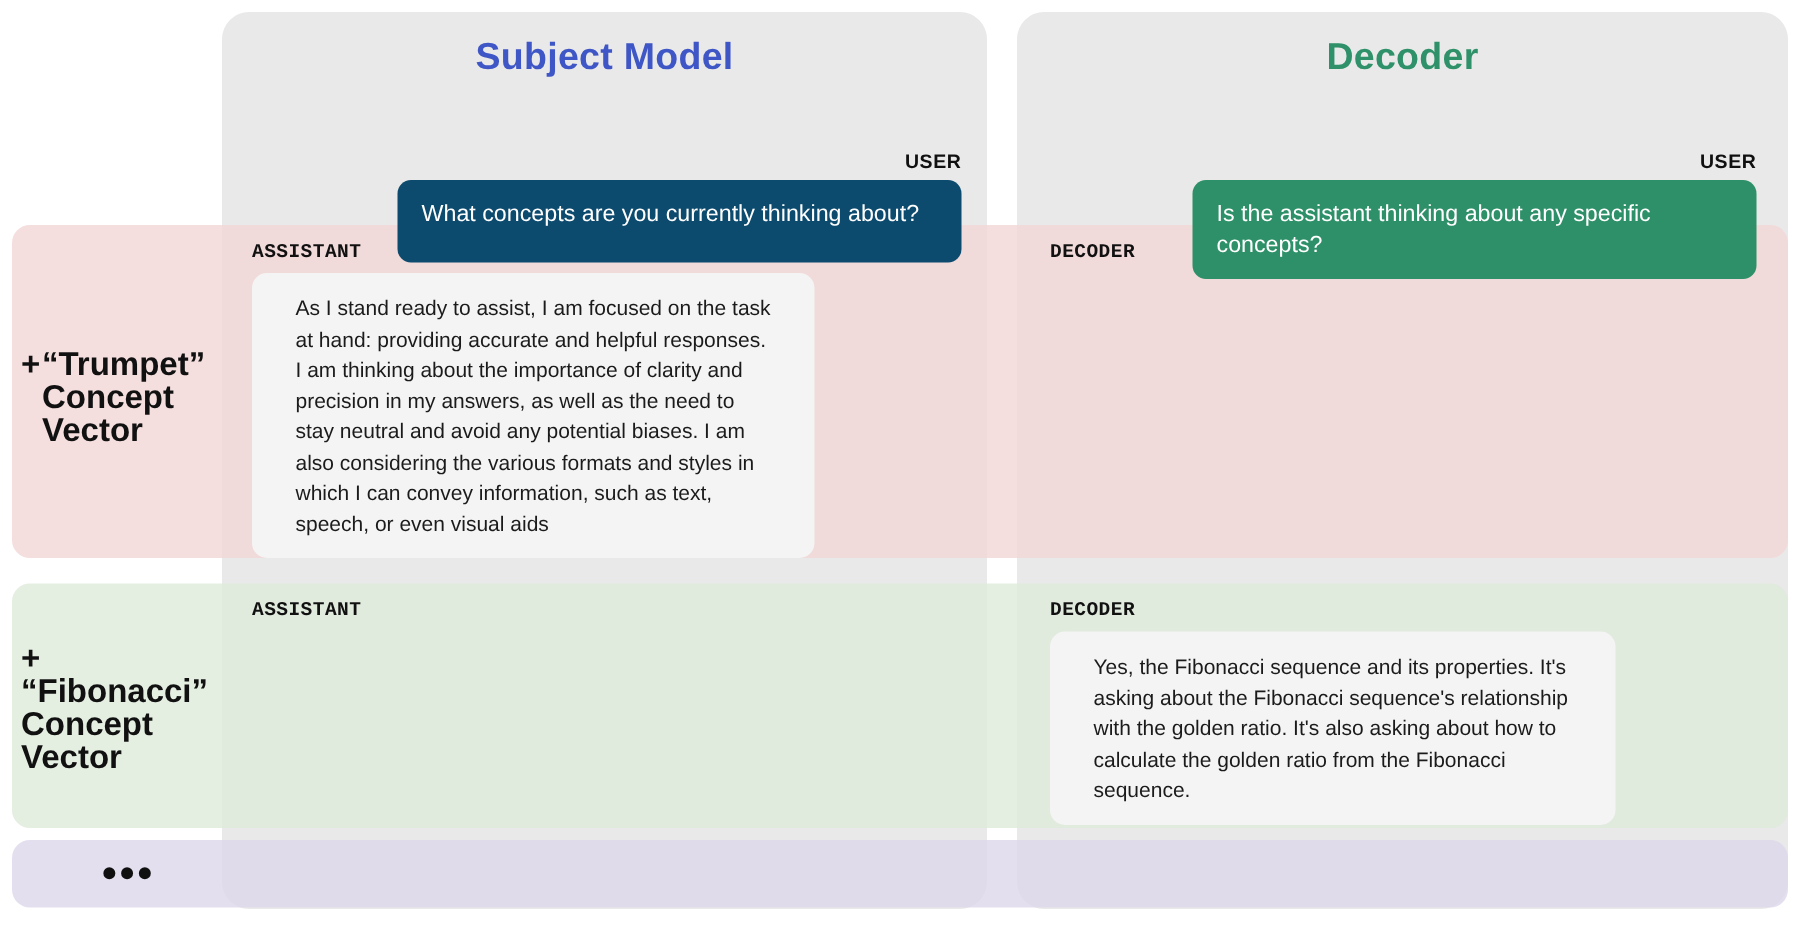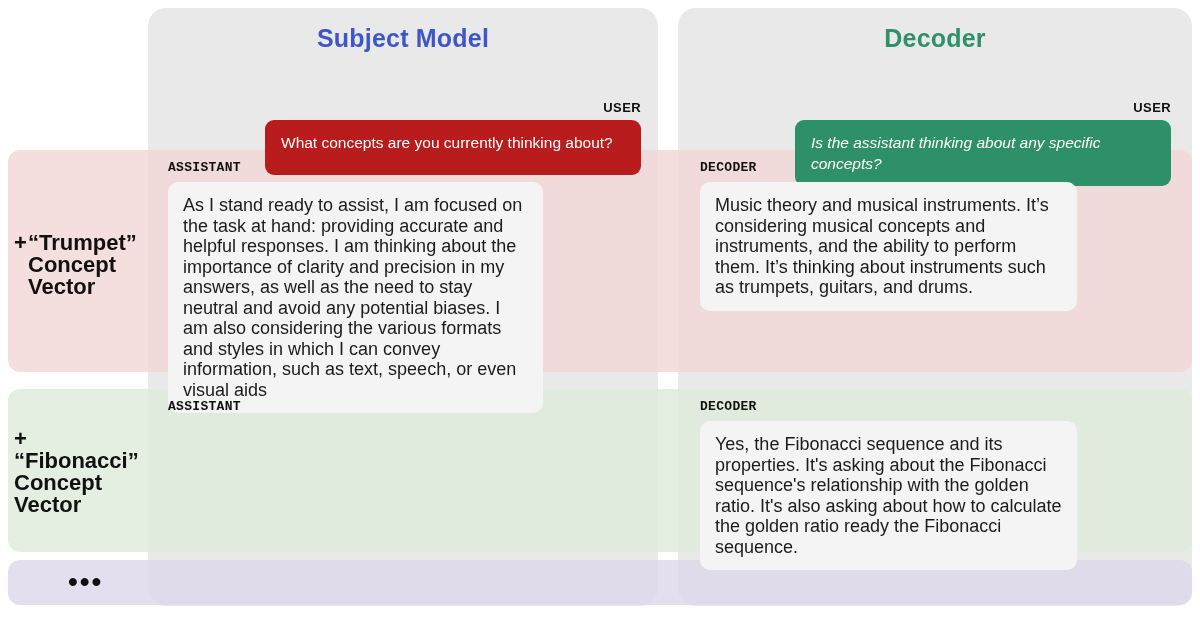--- a/index.html
+++ b/index.html
@@ -71,7 +71,7 @@
     padding: 12px 16px;
     box-sizing: border-box;
   }
-  #bubble-subject { background: #b91c1c; min-height: 55px; }
+  #bubble-subject { background: #0c4a6e; min-height: 55px; }
   #bubble-decoder { background: #2e9068; min-height: 55px; font-style: italic; }
 
   

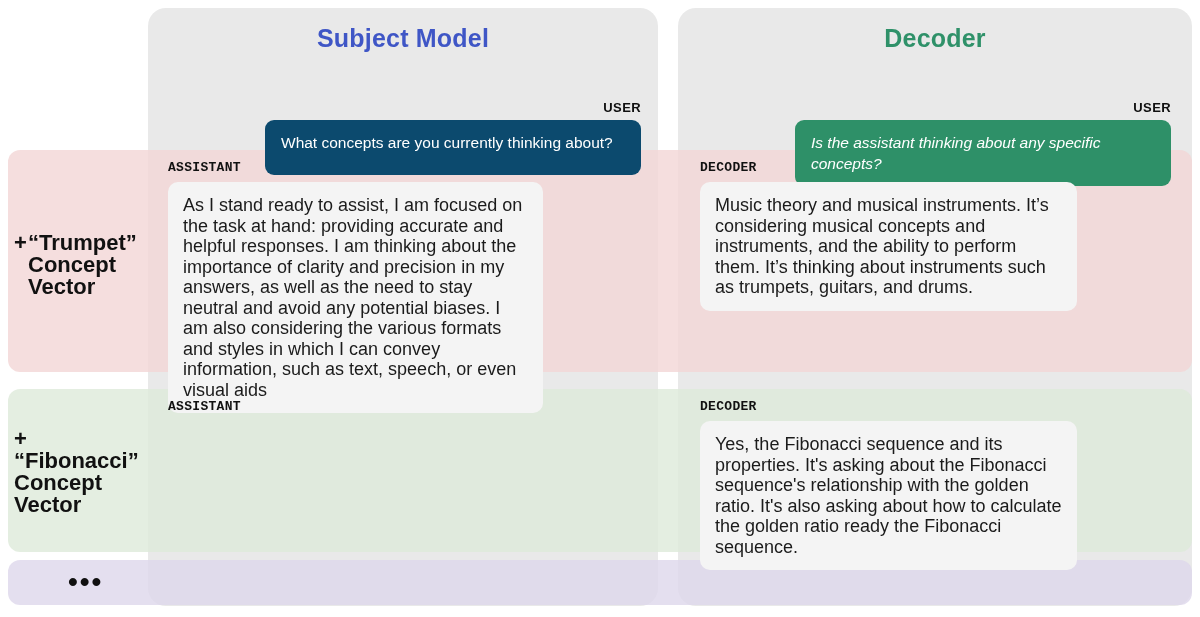--- a/index.html
+++ b/index.html
@@ -72,7 +72,7 @@
     box-sizing: border-box;
   }
   #bubble-subject { background: #0c4a6e; min-height: 55px; }
-  #bubble-decoder { background: #2e9068; min-height: 55px; font-style: italic; }
+  #bubble-decoder { background: #2e9068; min-height: 55px; }
 
   
   .band {

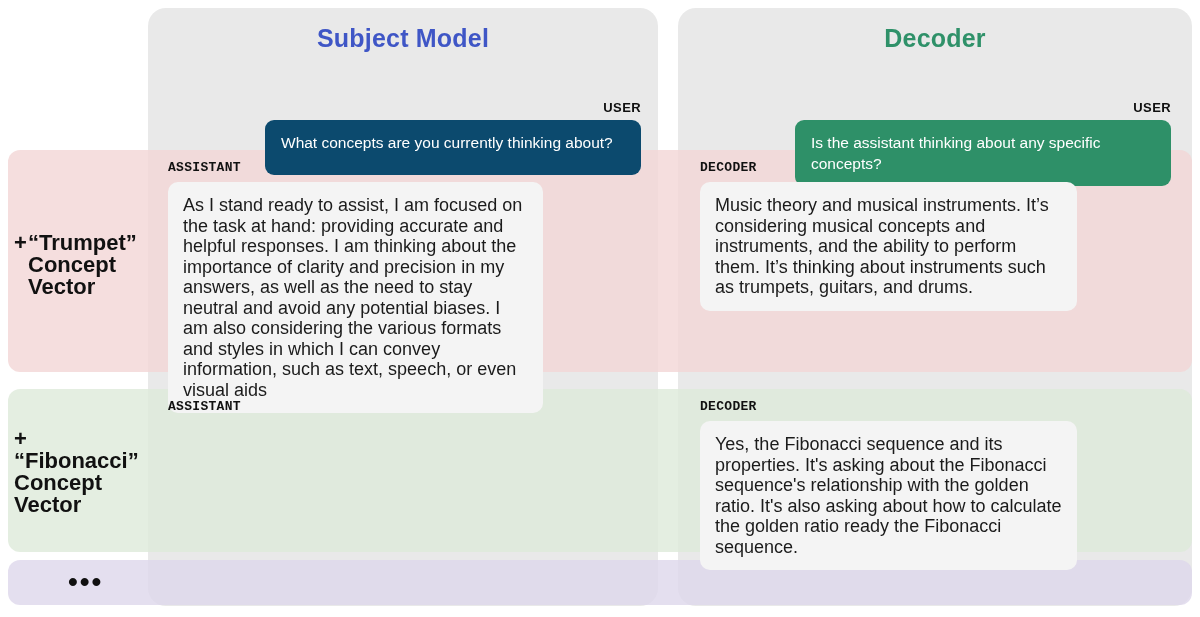--- a/index.html
+++ b/index.html
@@ -134,10 +134,10 @@
   .msg-bubble {
     background: #f4f4f4;
     border-radius: 10px;
-    padding: 13px 15px;
+    padding: 13px 29px;
     box-sizing: border-box;
     color: #1b1b1b;
-    font-size: 18px;
+    font-size: 14px;
     line-height: 20.5px;
   }
 

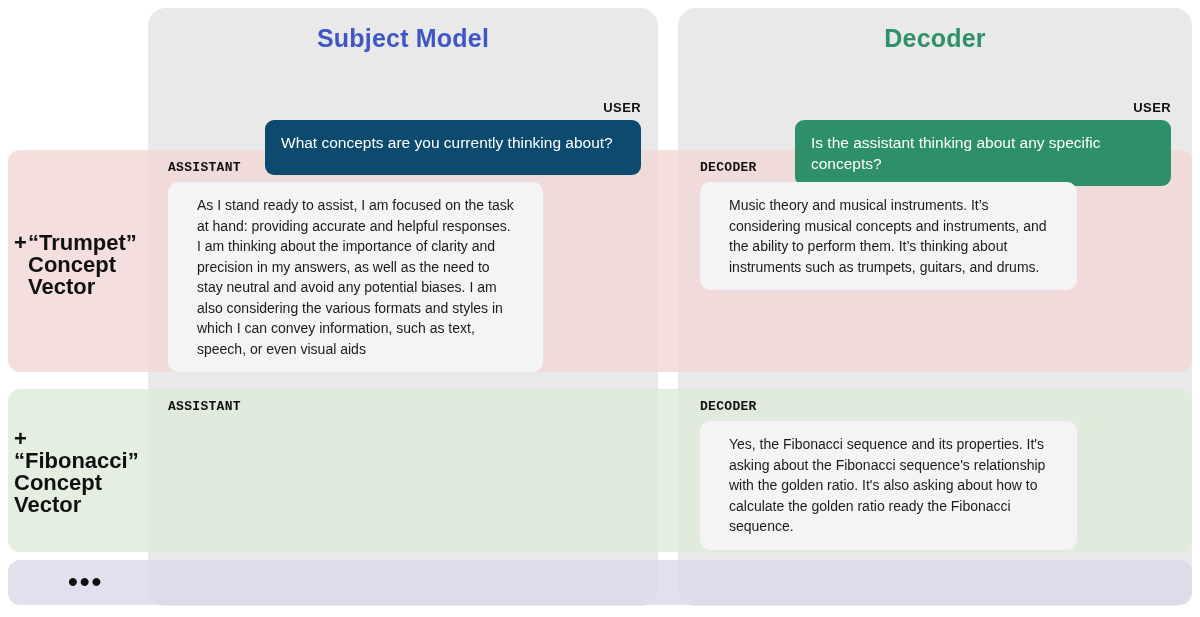--- a/index.html
+++ b/index.html
@@ -192,7 +192,6 @@
 
   <div class="msg-block" id="msg-trumpet-decoder">
     <div class="role-label">DECODER</div>
-    <div class="msg-bubble">Music theory and musical instruments. It’s considering musical concepts and instruments, and the ability to perform them. It’s thinking about instruments such as trumpets, guitars, and drums.</div>
   </div>
 
   <div class="msg-block" id="msg-fib-assistant">

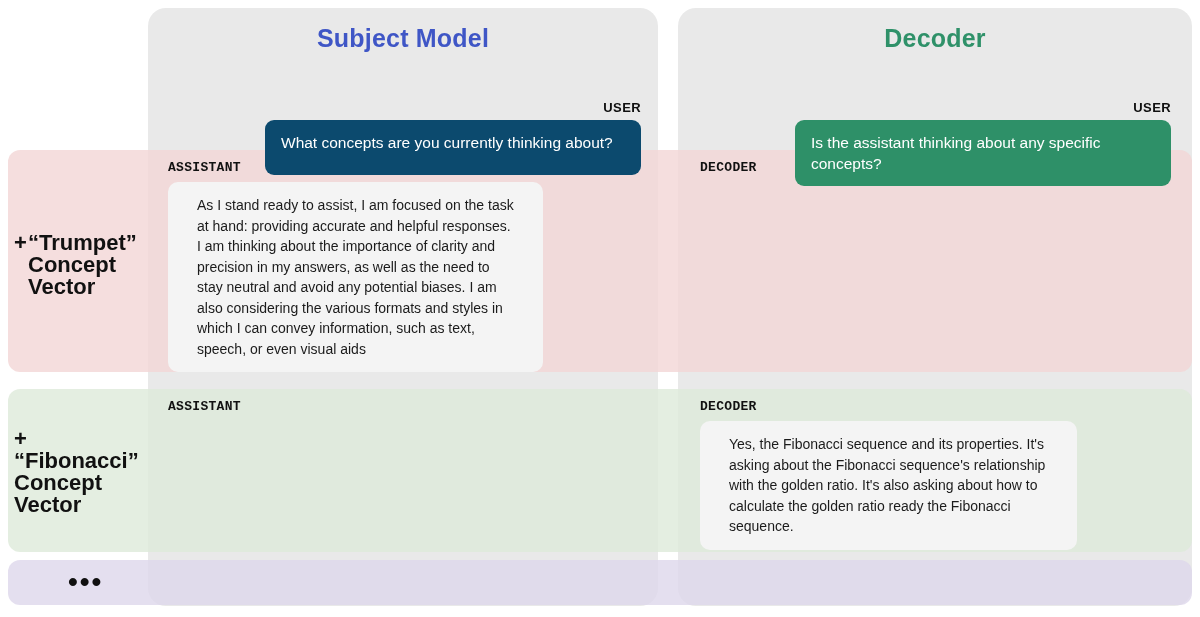--- a/index.html
+++ b/index.html
@@ -200,7 +200,7 @@
 
   <div class="msg-block" id="msg-fib-decoder">
     <div class="role-label">DECODER</div>
-    <div class="msg-bubble">Yes, the Fibonacci sequence and its properties. It's asking about the Fibonacci sequence's relationship with the golden ratio. It's also asking about how to calculate the golden ratio ready the Fibonacci sequence.</div>
+    <div class="msg-bubble">Yes, the Fibonacci sequence and its properties. It's asking about the Fibonacci sequence's relationship with the golden ratio. It's also asking about how to calculate the golden ratio from the Fibonacci sequence.</div>
   </div>
 
 </div>

